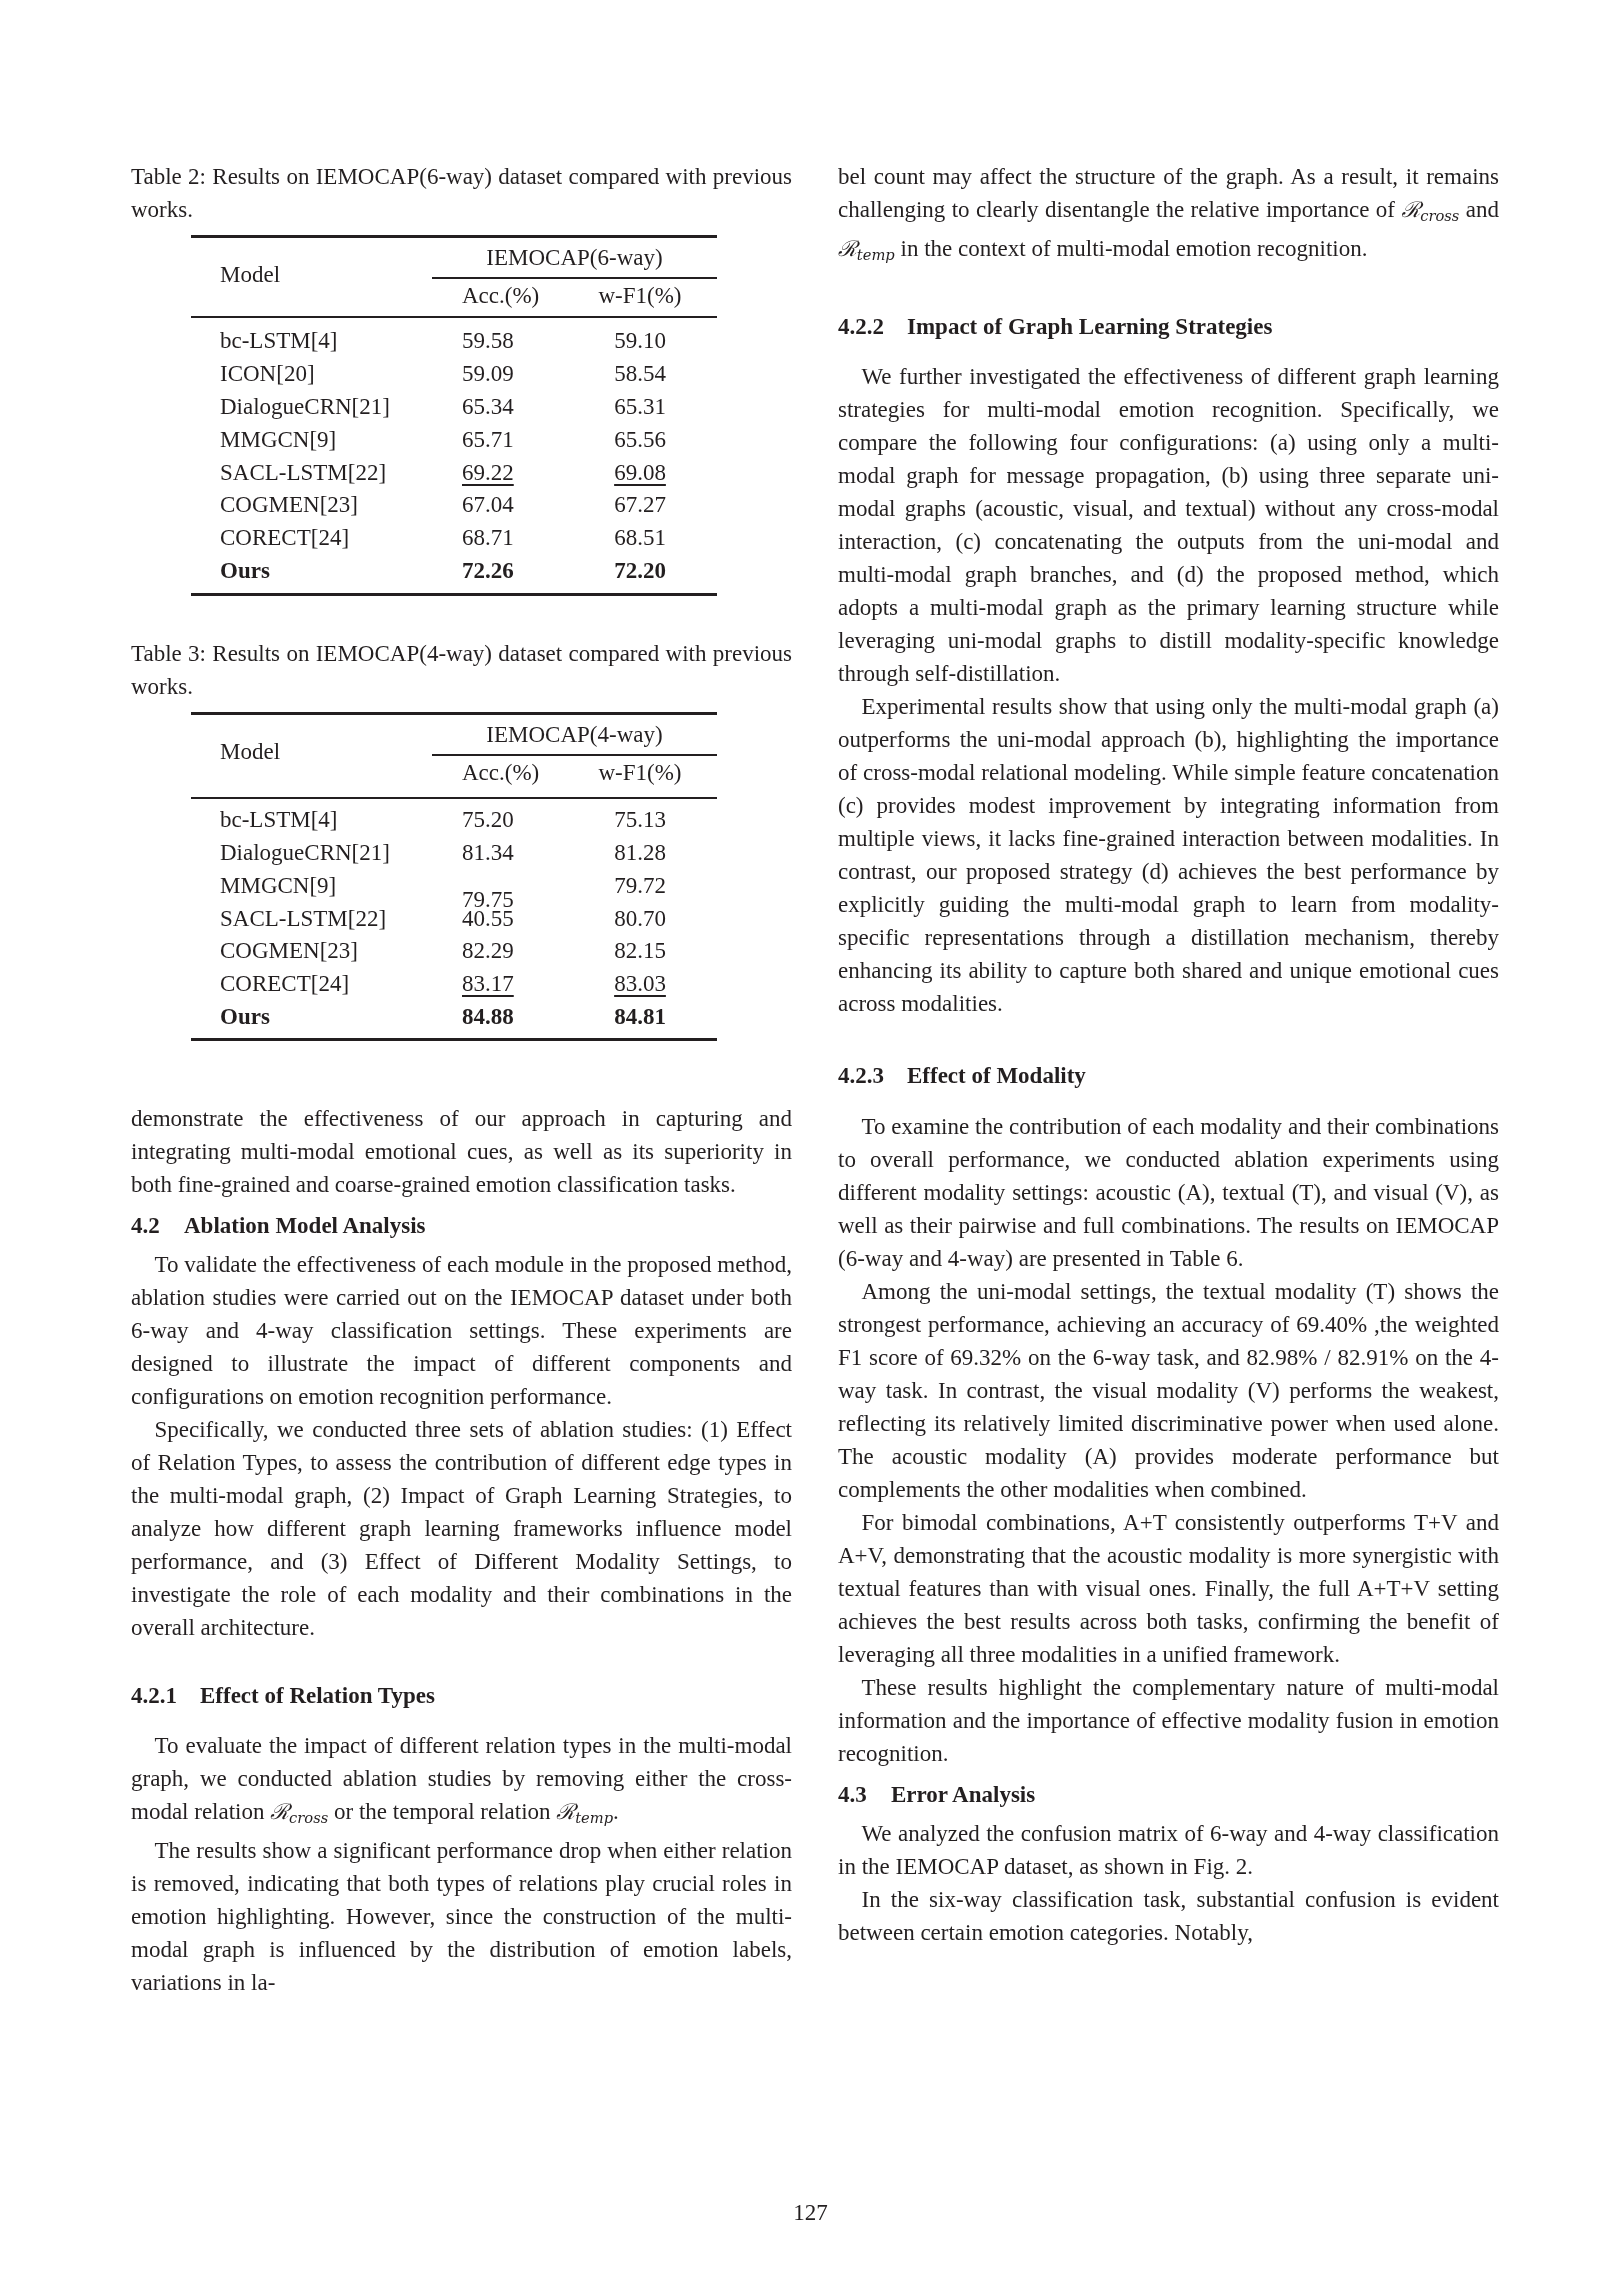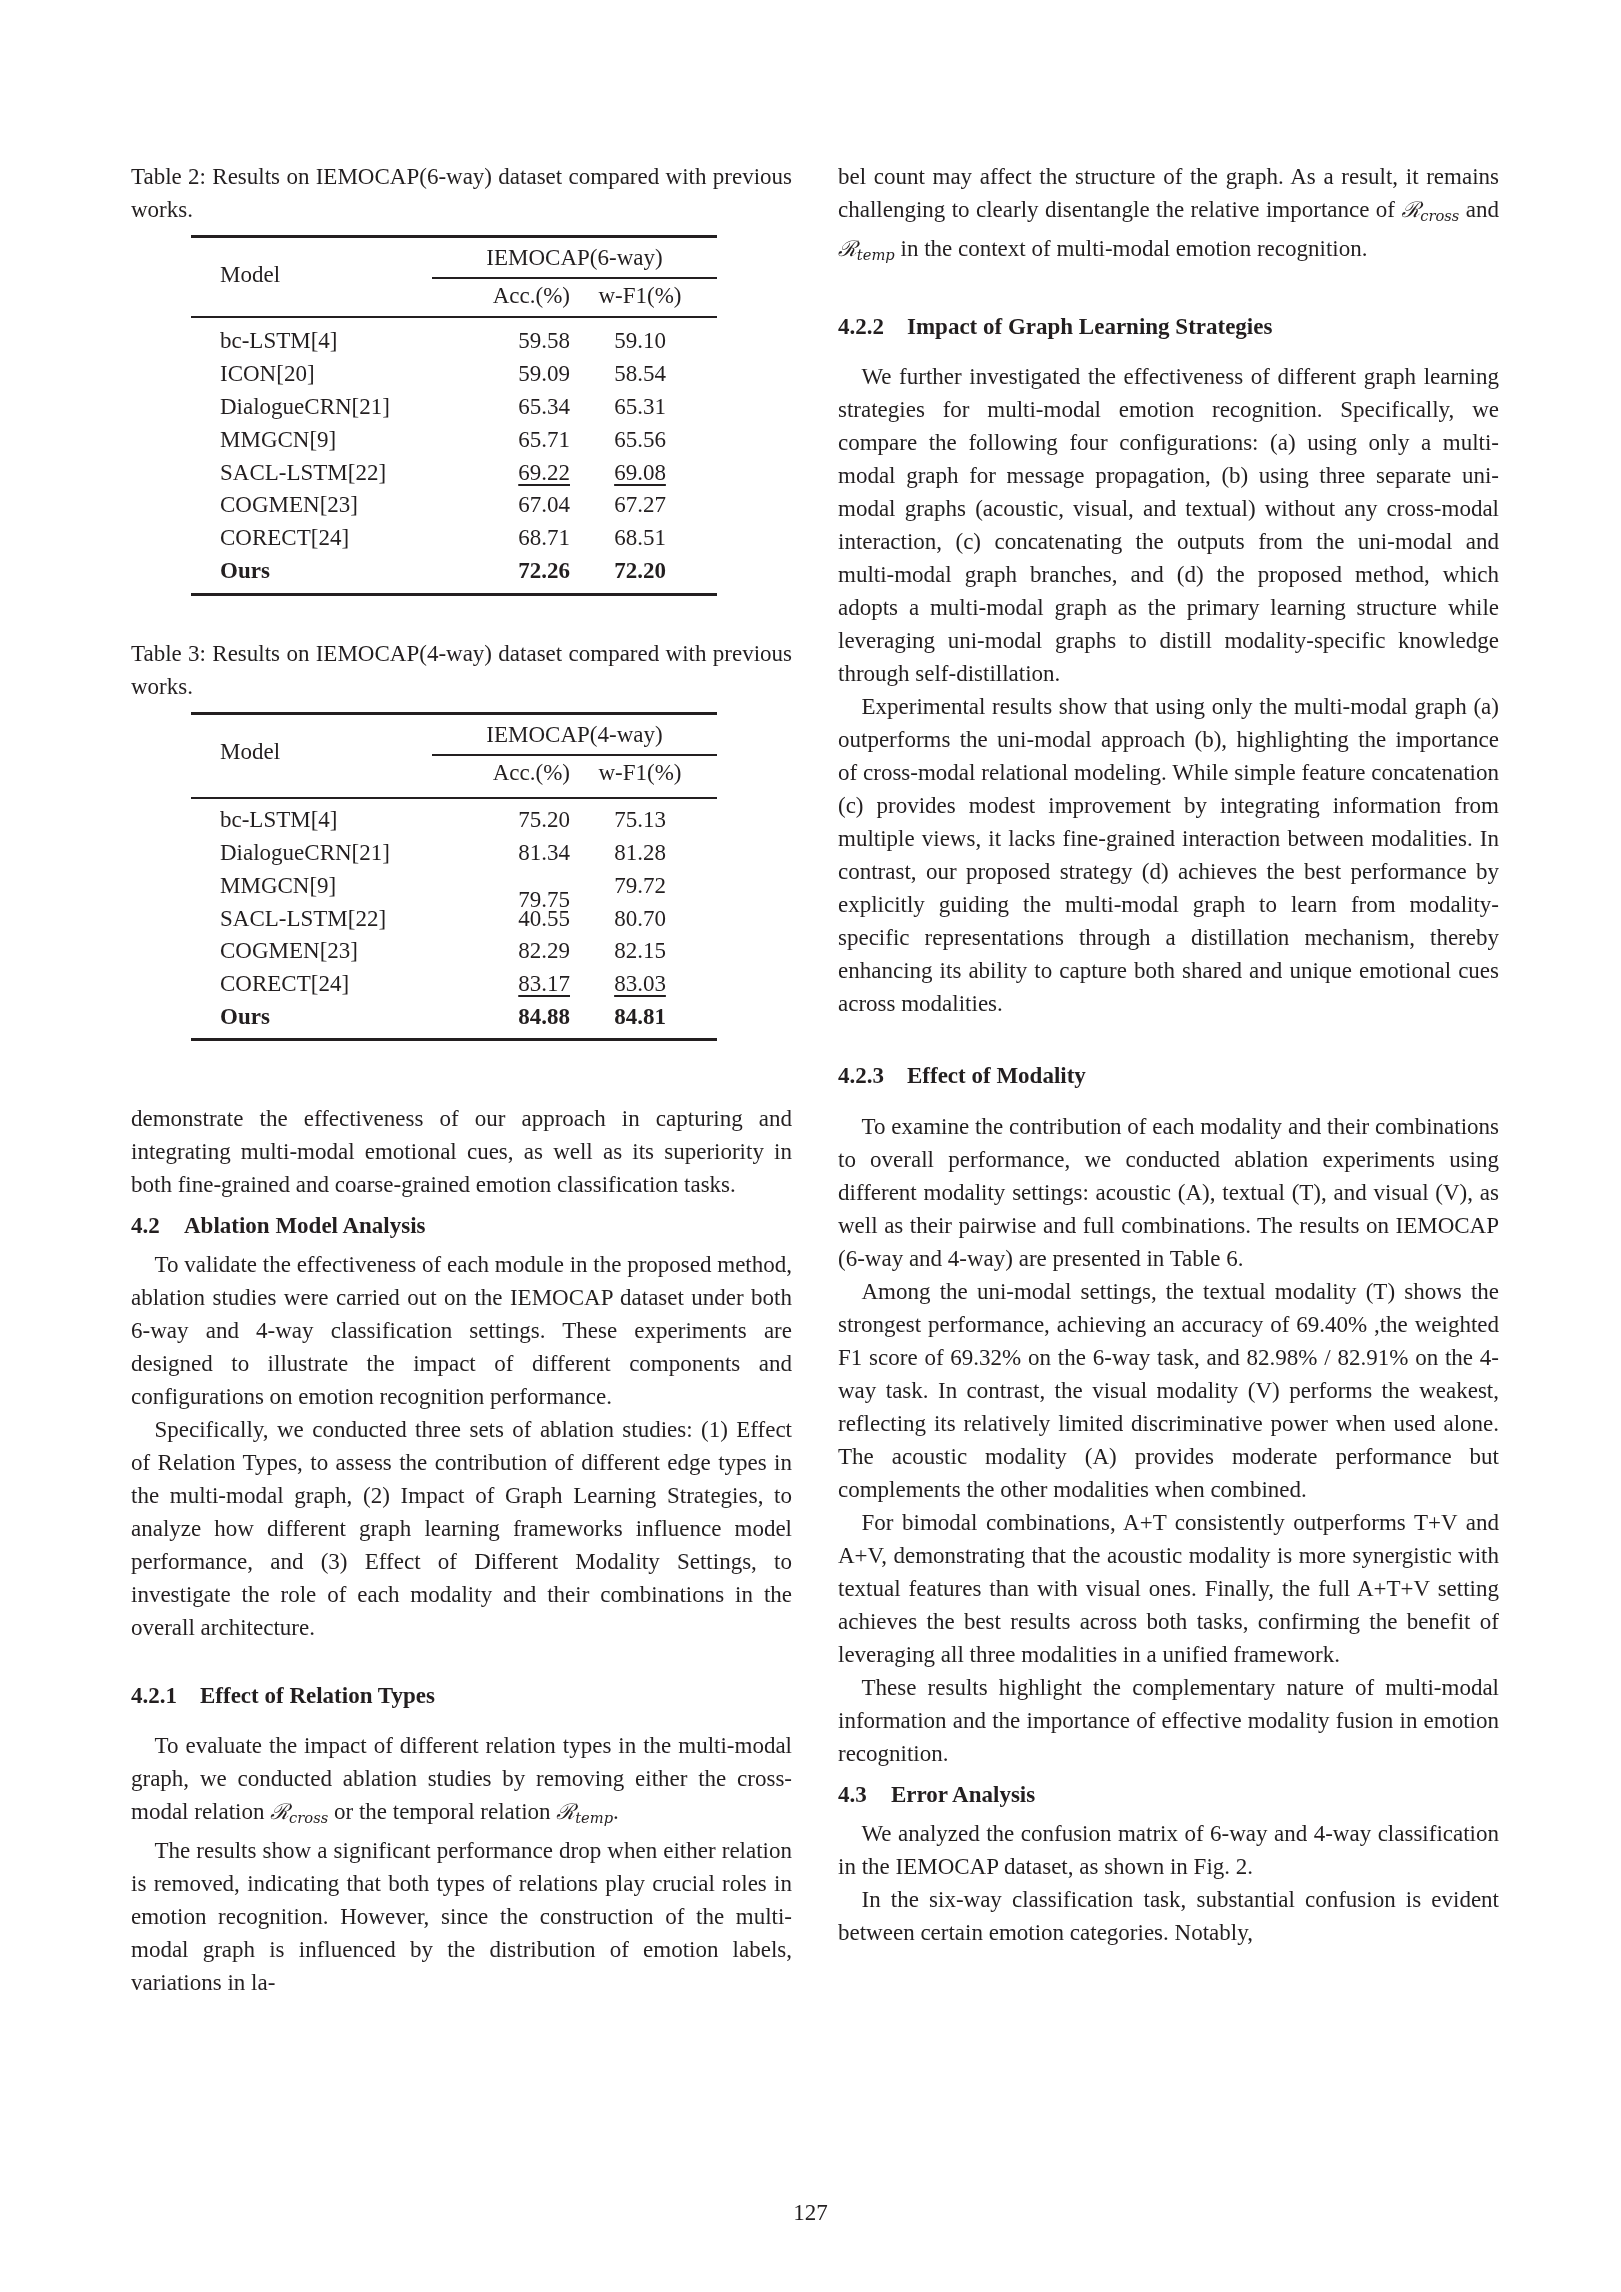--- a/index.html
+++ b/index.html
@@ -23,7 +23,7 @@
   .rule-cmid { position:absolute; left:241px; width:285px; height:1.5px; background:#231f20; }
   .cell { position:absolute; white-space:nowrap; font-size:23px; line-height:33px; }
   .c-model { left:29px; }
-  .c-acc { left:271px; width:108px; text-align:right; }
+  .c-acc { left:271px; width:108px; text-align:left; }
   .c-wf1 { left:390px; width:118px; text-align:center; }
   .c-group { left:241px; width:285px; text-align:center; }
   .u { text-decoration:underline; text-underline-offset:3.9px; text-decoration-thickness:1.5px; }

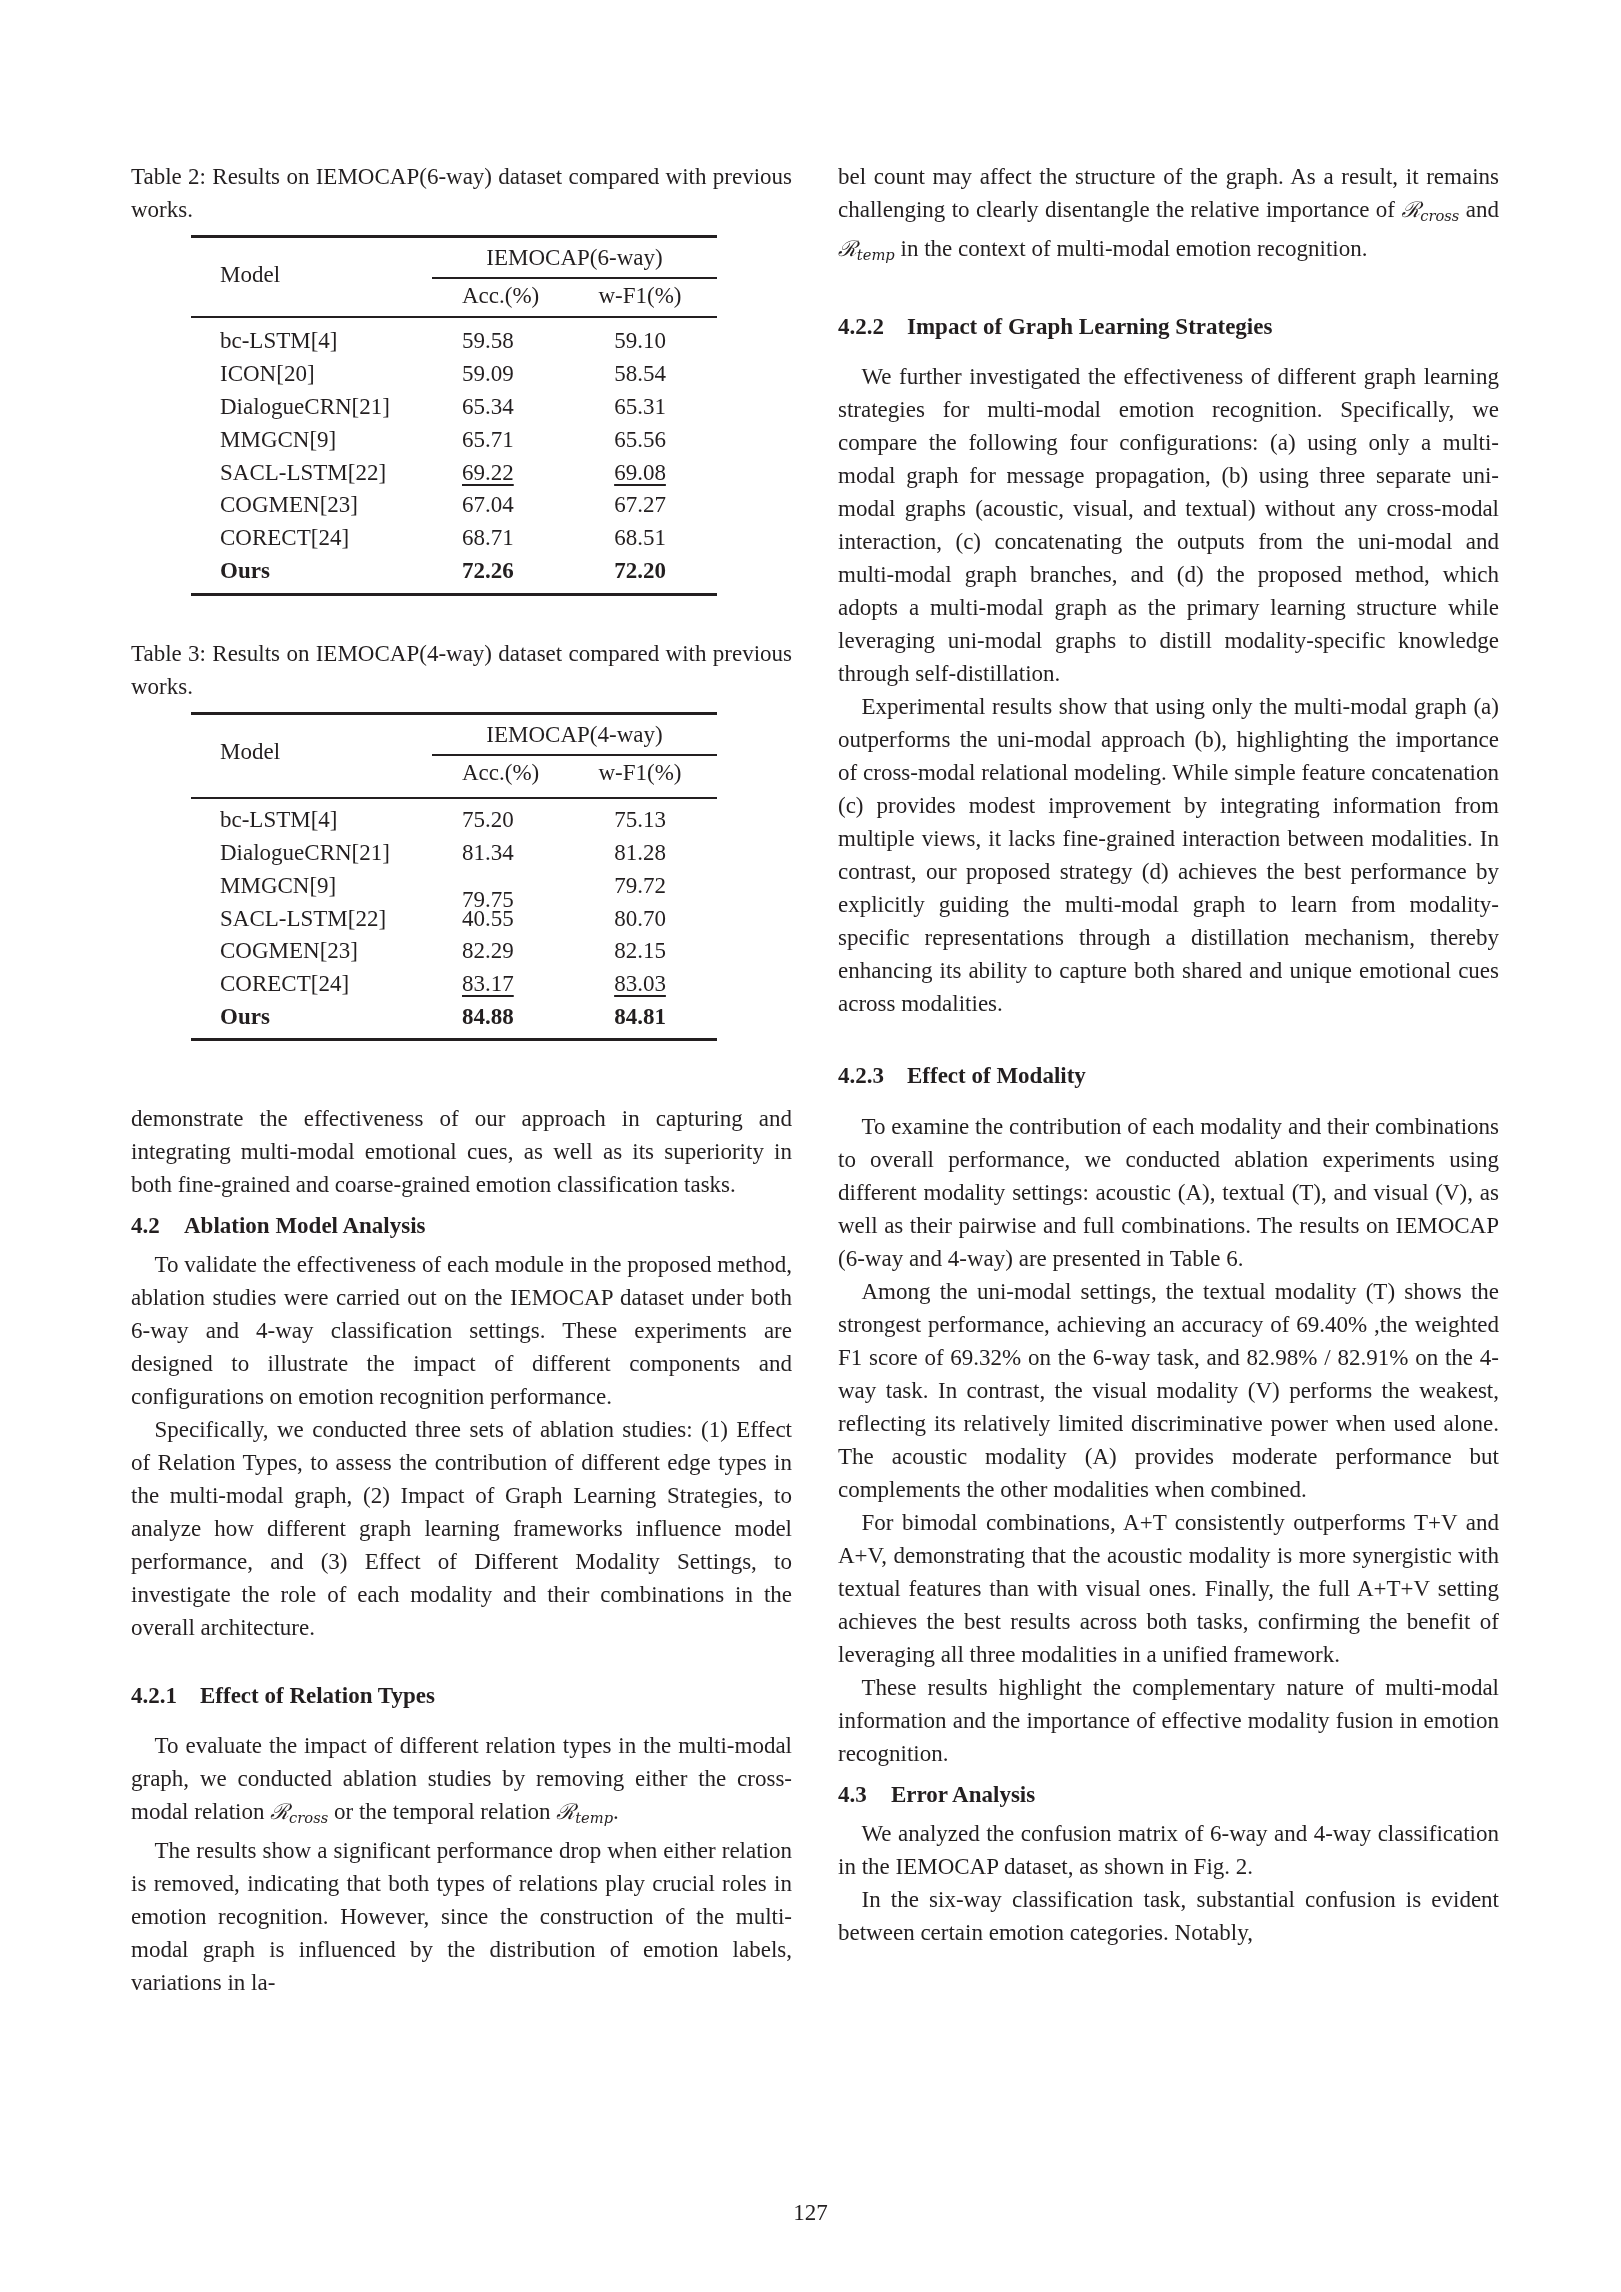--- a/index.html
+++ b/index.html
@@ -156,7 +156,7 @@
     <span>or the temporal relation</span>
     <span class="math"><span>ℛ</span><sub>temp</sub></span><span>.</span>
   </p>
-  <p class="p ind">The results show a significant performance drop when either relation is removed, indicating that both types of relations play crucial roles in emotion recognition.  However, since the construction of the multi-modal graph is influenced by the distribution of emotion labels, variations in la-</p>
+  <p class="p ind">The results show a significant performance drop when either relation is removed, indicating that both types of relations play crucial roles in emotion highlighting.  However, since the construction of the multi-modal graph is influenced by the distribution of emotion labels, variations in la-</p>
 </div>
 
 <div class="col right" style="top:160px;">

